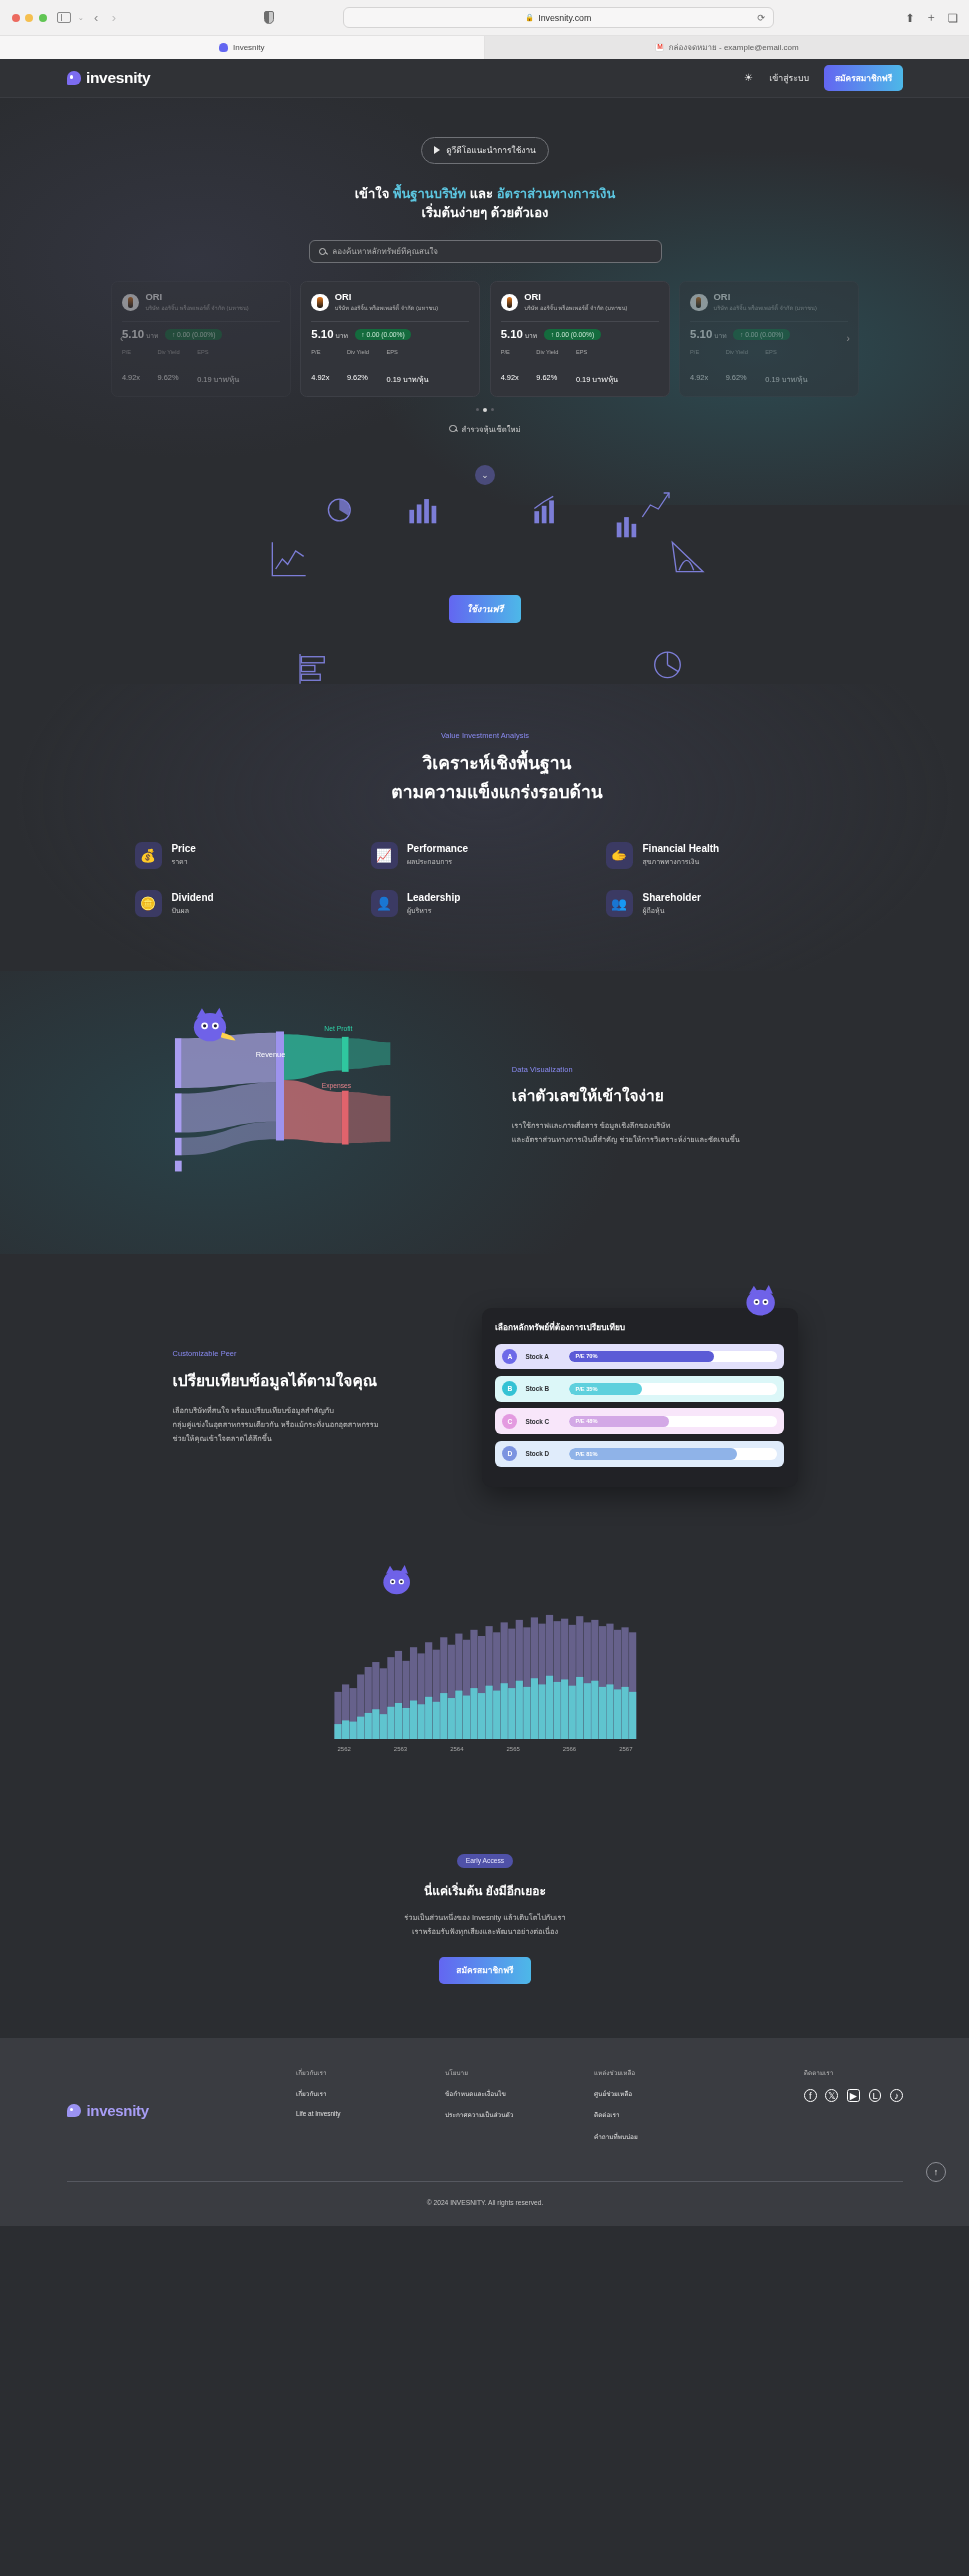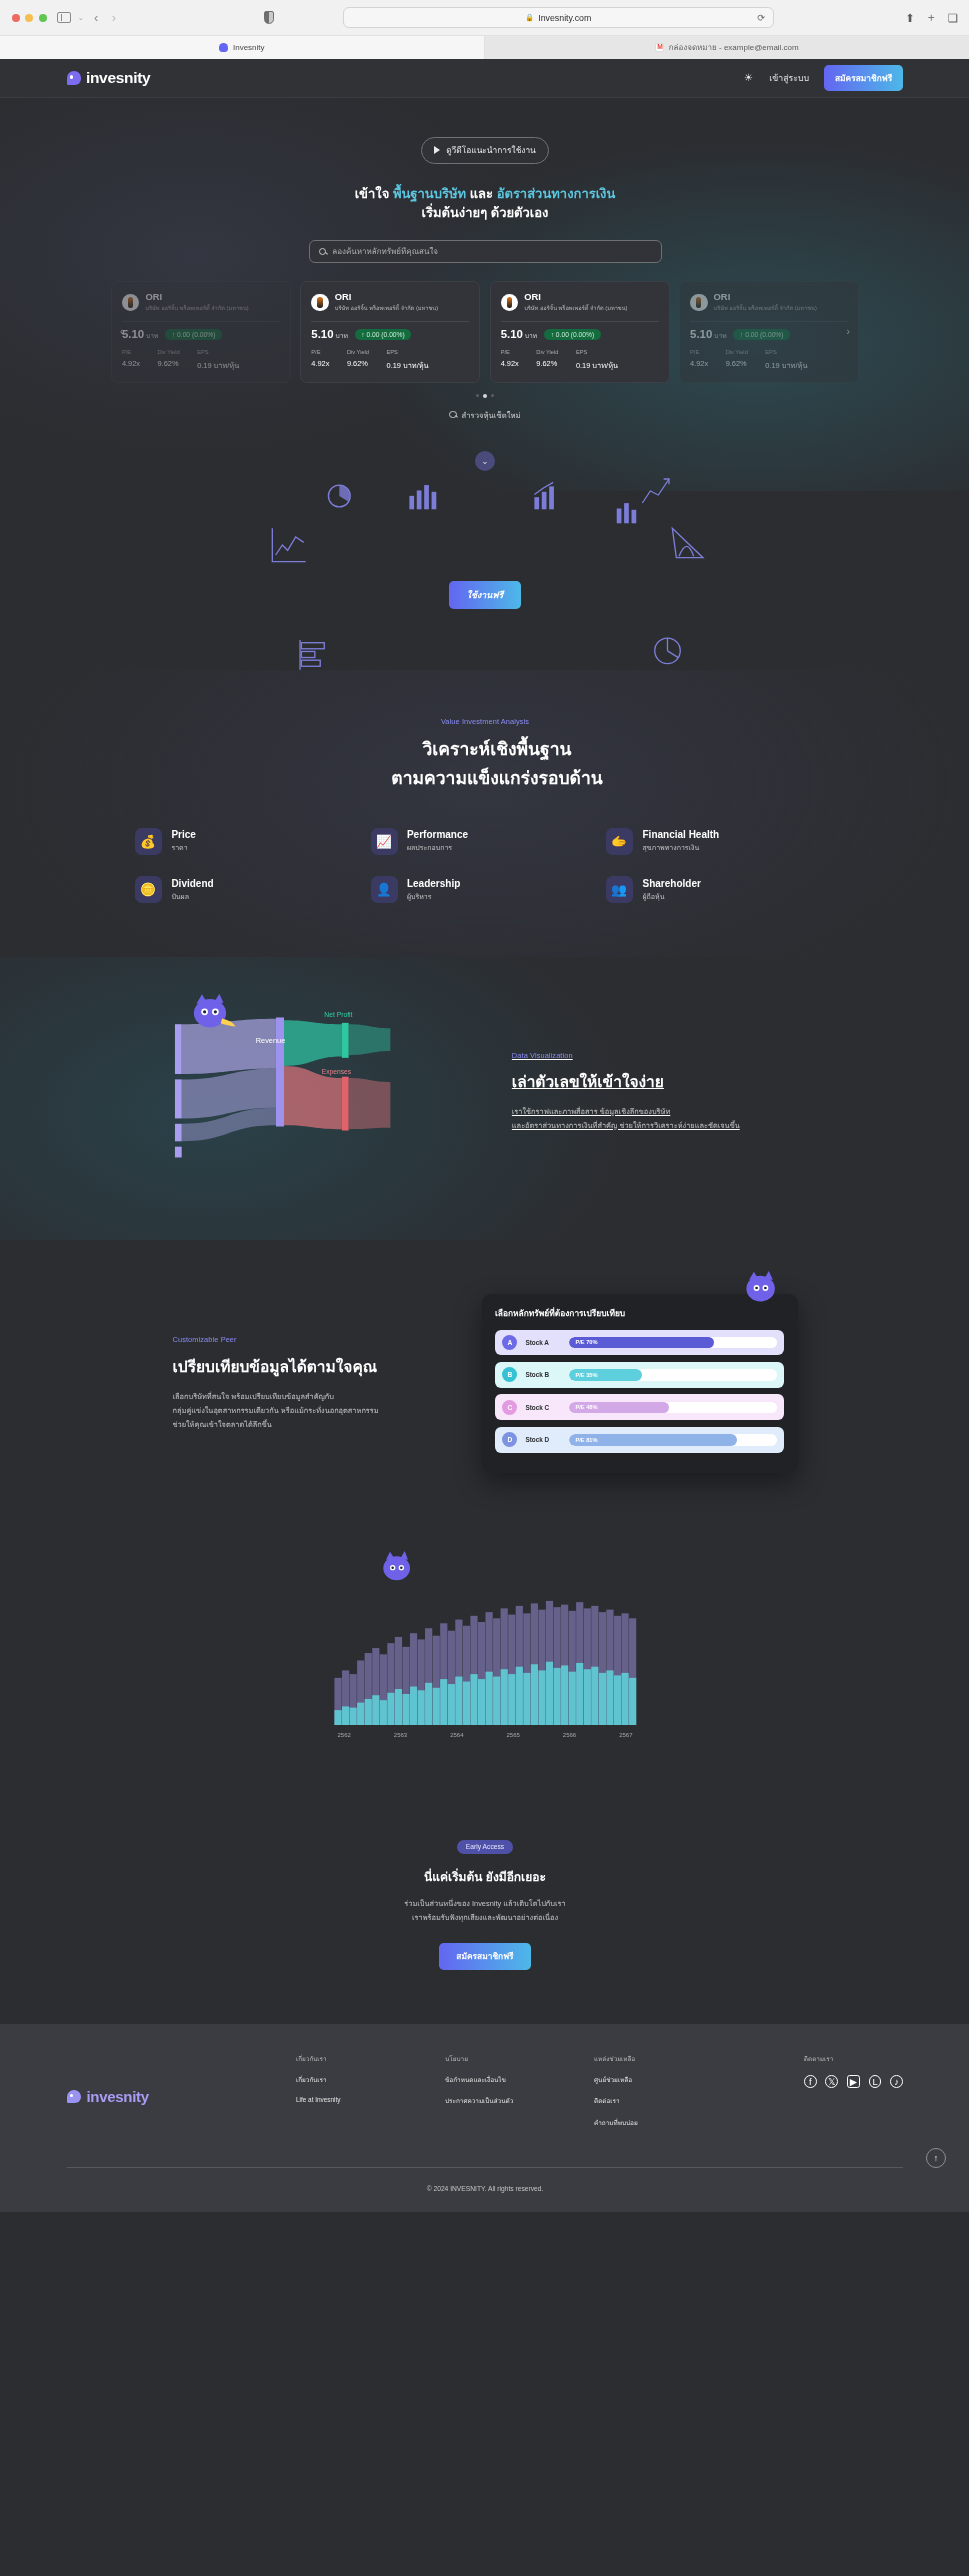--- a/index.html
+++ b/index.html
@@ -120,7 +120,7 @@
   .sc-chg { background: #146b3d; color: #cdebd9; border-radius: 8px; padding: 2px 6.7px; font-size: 6.7px; }
   .sc-metrics { display: flex; gap: 17.5px; margin-top: 8px; }
   .sc-mlabel { font-size: 5.7px; color: #a9a9a9; }
-  .sc-mval { font-size: 7.4px; color: #fff; margin-top: 4px; }
+  .sc-mval { font-size: 7.4px; color: #fff; margin-top: 18px; }
   .car-arrow {
     position: absolute; top: 50%; transform: translateY(-50%); width: 17.5px; height: 17.5px;
     color: #cfcfcf; font-size: 10px; display: flex; align-items: center; justify-content: center; cursor: pointer;

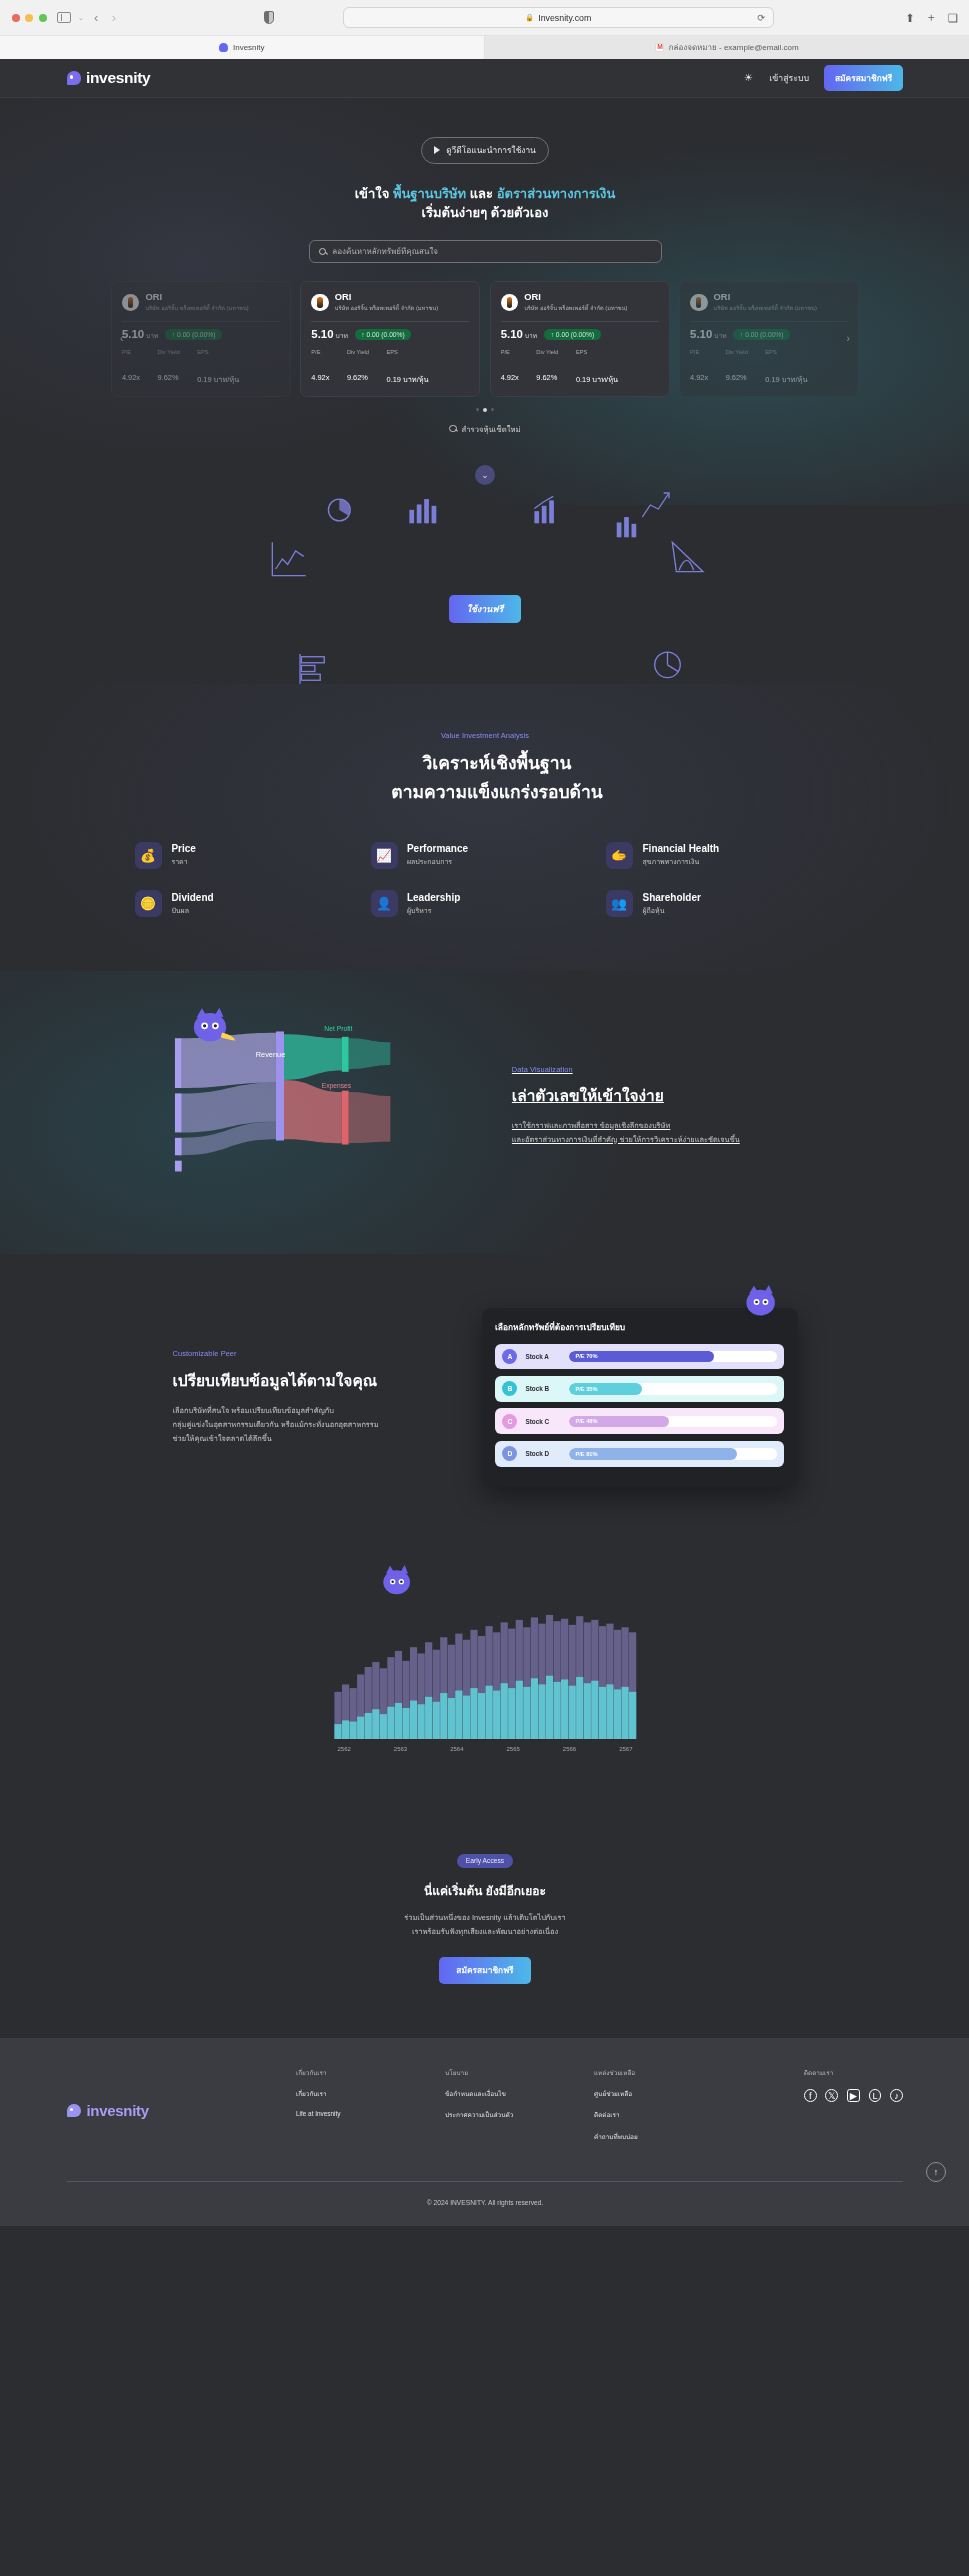--- a/index.html
+++ b/index.html
@@ -166,7 +166,6 @@
   .dv-sec {
     padding: 47px 0 61px; display: flex; align-items: center; justify-content: center; gap: 6.7px;
     background: radial-gradient(ellipse 606px 350px at 22% 55%, rgba(40,86,96,.5), transparent 68%), #2b2d31;
-    text-decoration: underline;
   }
   .sankey { width: 337px; height: 175px; position: relative; }
   .dv-text { width: 290px; }

